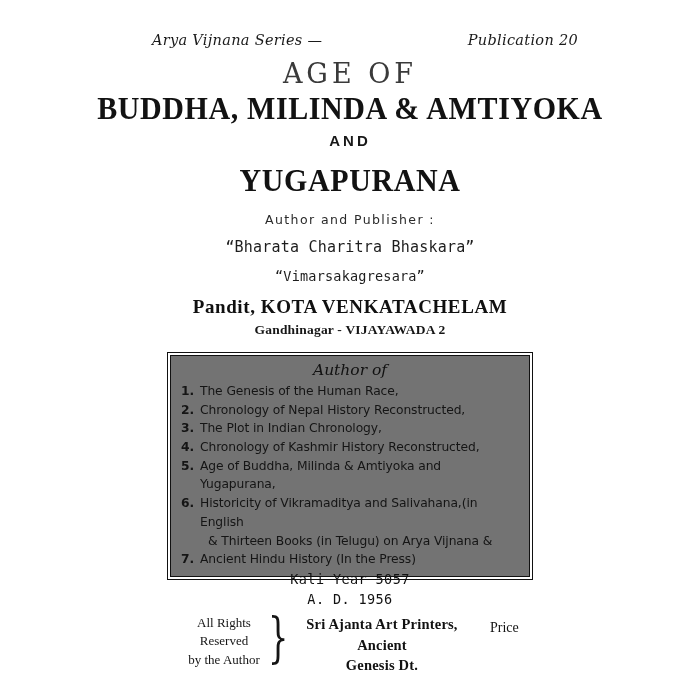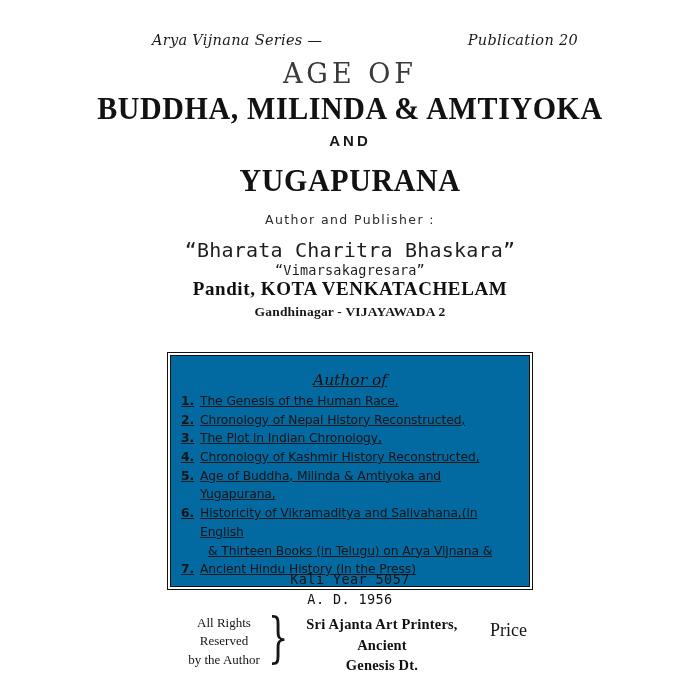--- a/index.html
+++ b/index.html
@@ -106,10 +106,10 @@
   }
   .author-epithet {
     font-family: "DejaVu Sans Mono", "Liberation Mono", monospace;
-    font-size: 20px;
+    font-size: 15px;
     letter-spacing: 0.2px;
     color: #1d1d1d;
-    margin-bottom: 0;
+    margin-bottom: 12px;
   }
   .author-epithet.second {
     font-size: 13.5px;

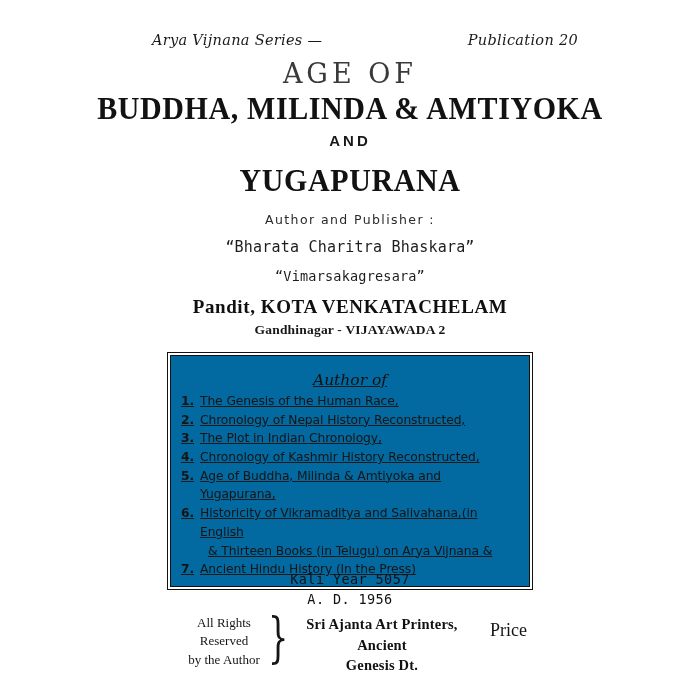--- a/index.html
+++ b/index.html
@@ -140,9 +140,8 @@
     border: 1px solid #111;
     outline: 1px solid #111;
     outline-offset: 2px;
-    padding: 15px 10px 7px 10px;
-    background: #0369a1;
-    text-decoration: underline;
+    padding: 5px 10px 7px 10px;
+    background: #737373;
   }
   .works-heading {
     text-align: center;

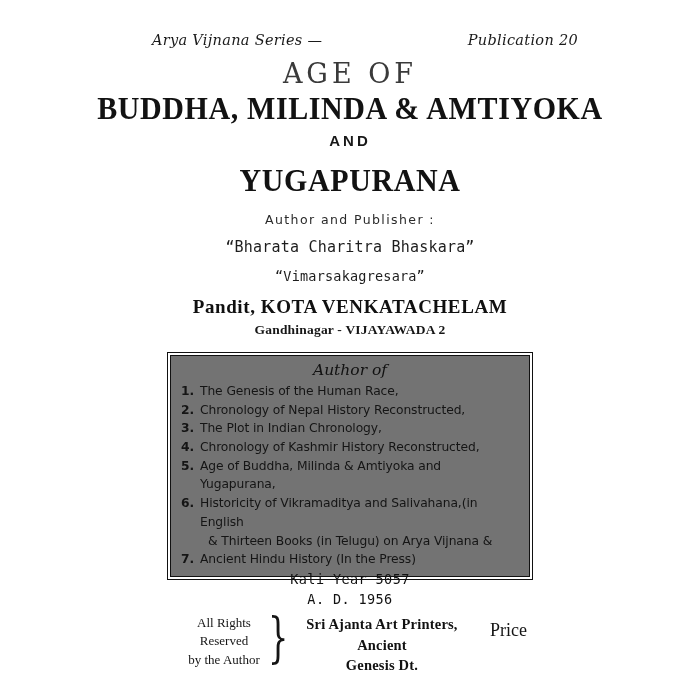--- a/index.html
+++ b/index.html
@@ -247,7 +247,7 @@
     left: 490px;
     top: 6px;
     font-family: "Liberation Serif", "DejaVu Serif", serif;
-    font-size: 18px;
+    font-size: 14px;
     color: #151515;
   }
 </style>

